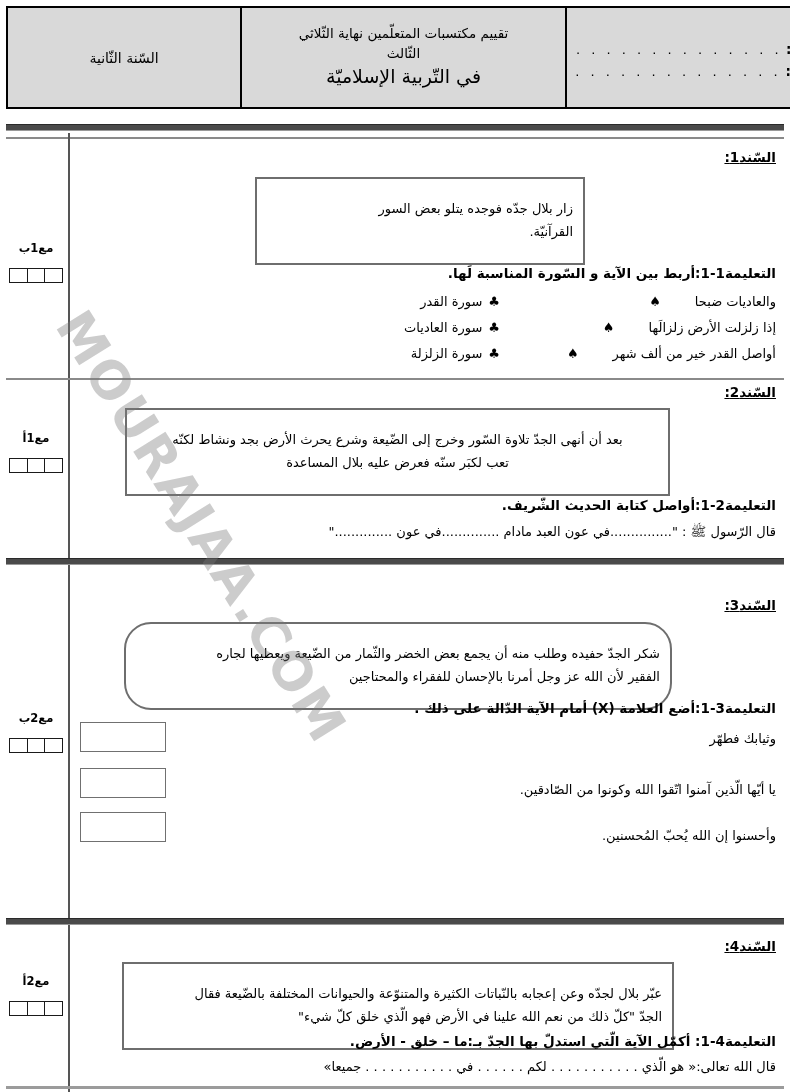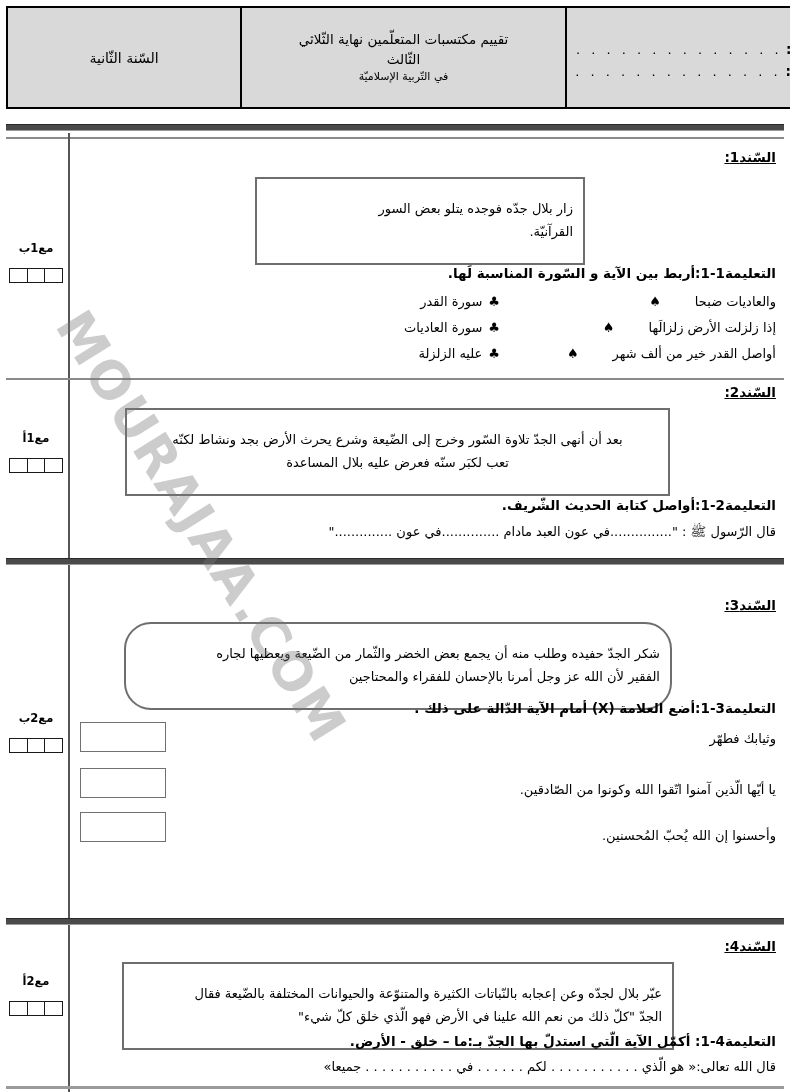--- a/index.html
+++ b/index.html
@@ -88,7 +88,7 @@
 
   .hdr-title .l1 { font-size: 13.5px; line-height: 1.45; }
   .hdr-title .l2 { font-size: 13.5px; line-height: 1.45; }
-  .hdr-title .l3 { font-size: 11px; line-height: 1.45; }
+  .hdr-title .l3 { font-size: 19px; line-height: 1.45; }
   .hdr-year .yr  { font-size: 14px; }
 
   

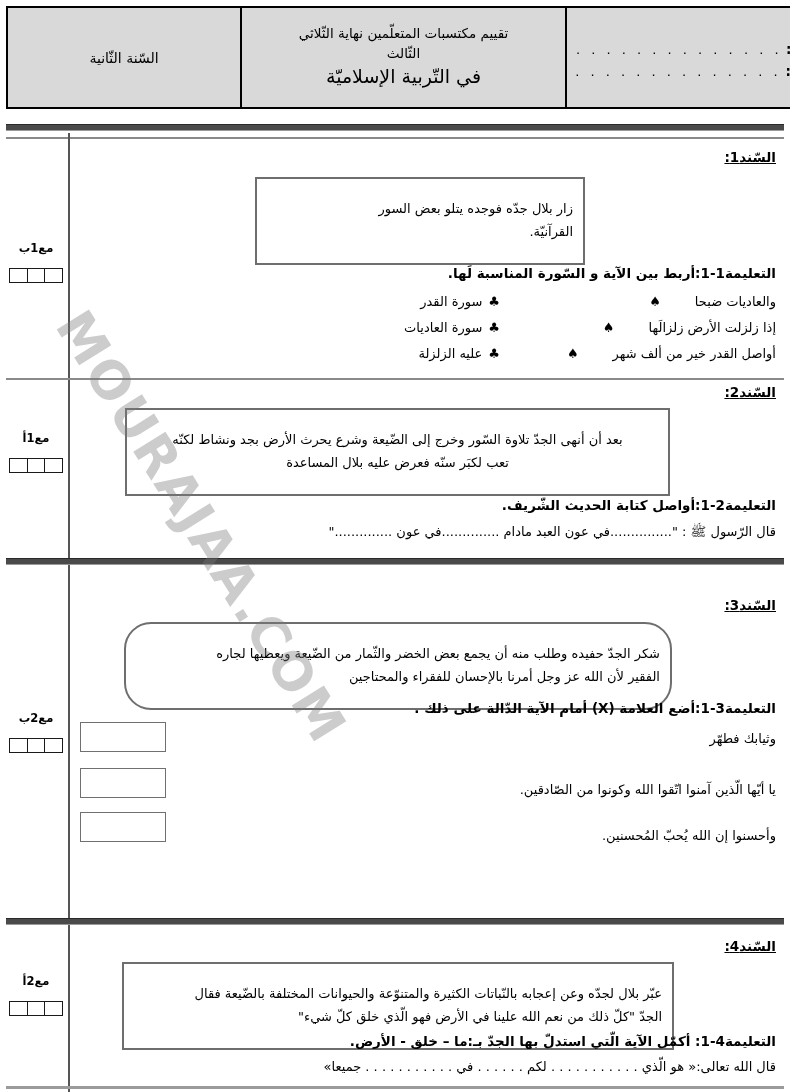--- a/index.html
+++ b/index.html
@@ -353,7 +353,7 @@
     </div>
     <div class="match-item">
       <span class="bullet-club" style="margin-left:6px;">♣</span>
-      <span>عليه الزلزلة</span>
+      <span>سورة الزلزلة</span>
     </div>
   </div>
 

